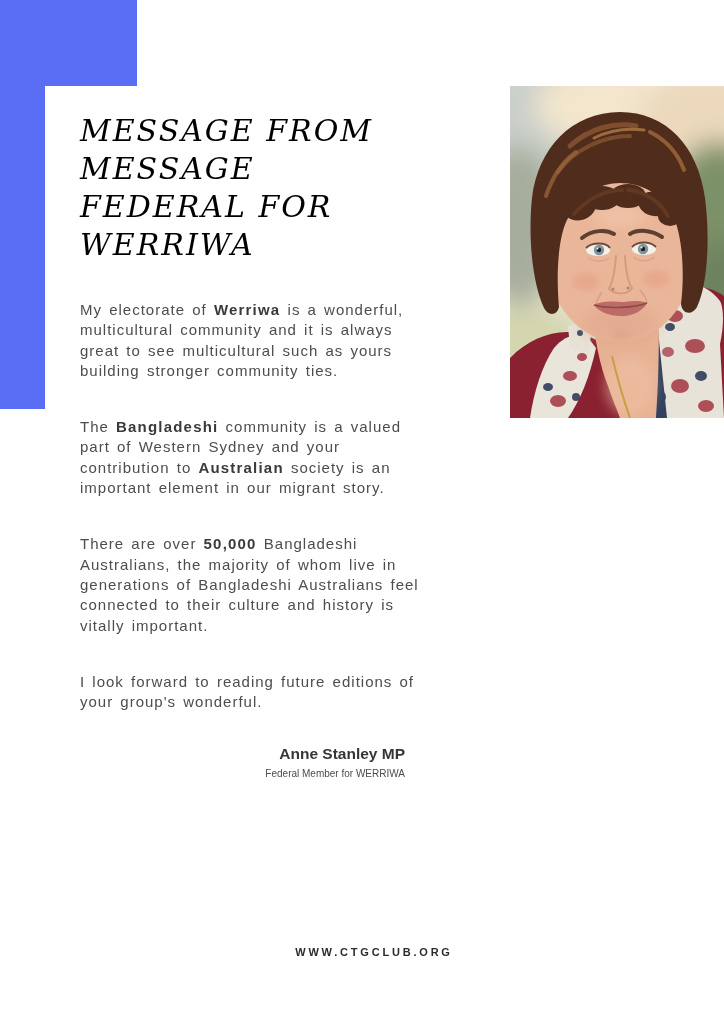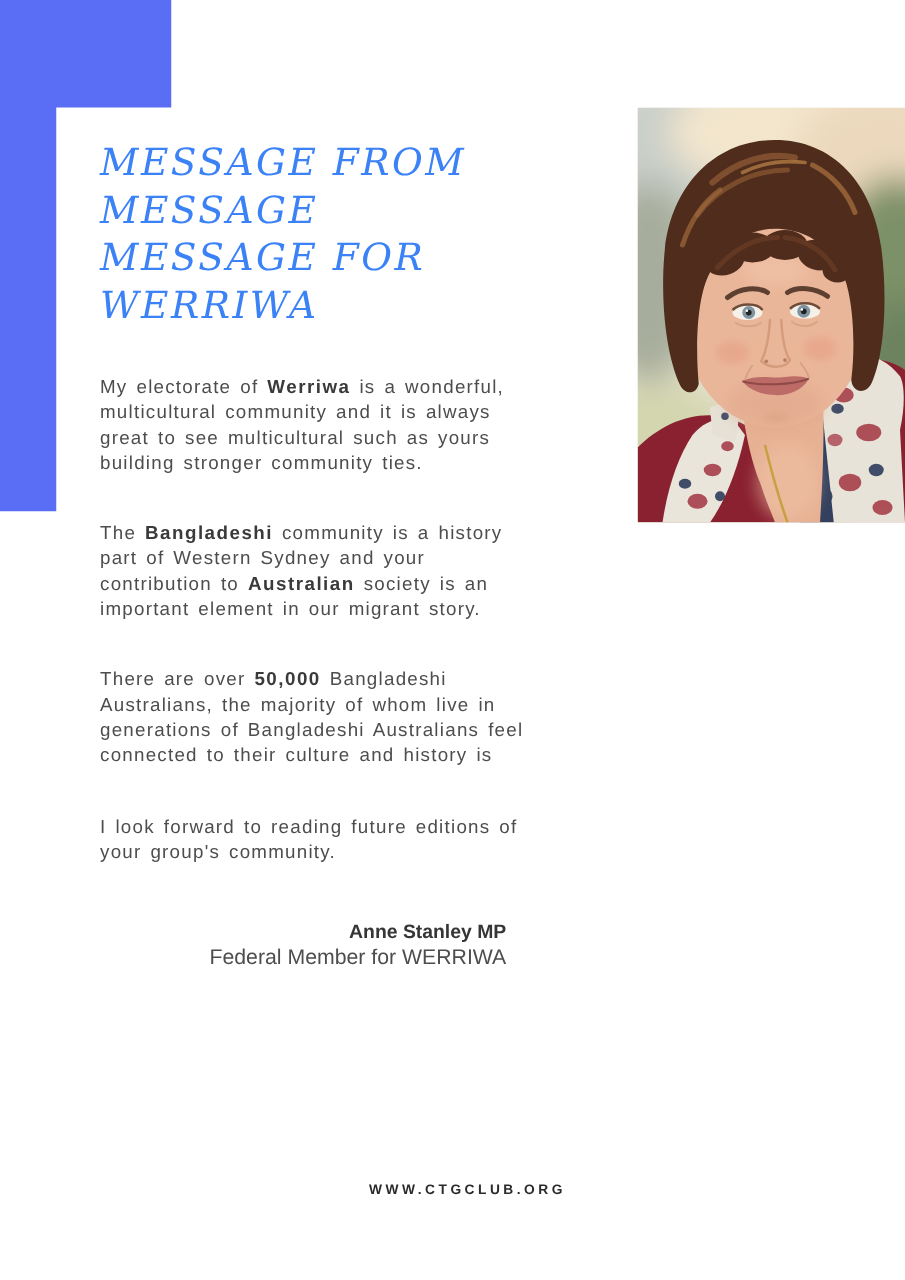--- a/index.html
+++ b/index.html
@@ -39,7 +39,7 @@
     font-size: 30px;
     line-height: 38px;
     letter-spacing: 2px;
-    color: #3b82f6;
+    color: #000000;
     margin-bottom: 30px;
   }
   .title .tline { white-space: nowrap; }

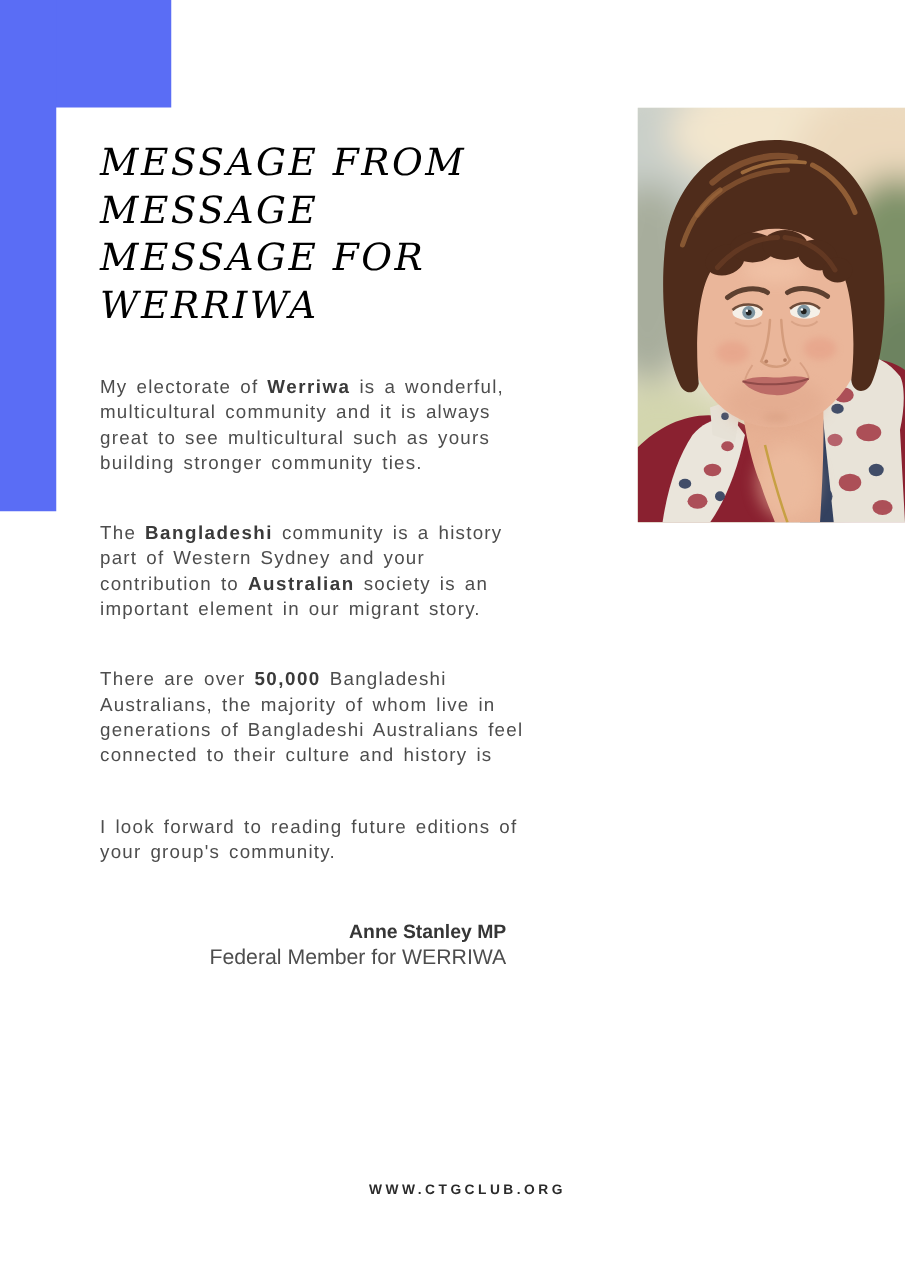--- a/index.html
+++ b/index.html
@@ -215,7 +215,7 @@
     <div class="title">
       <div class="tline">MESSAGE FROM</div>
       <div class="tline">MESSAGE</div>
-      <div class="tline">MESSAGE FOR</div>
+      <div class="tline">FEDERAL FOR</div>
       <div class="tline">WERRIWA</div>
     </div>
 

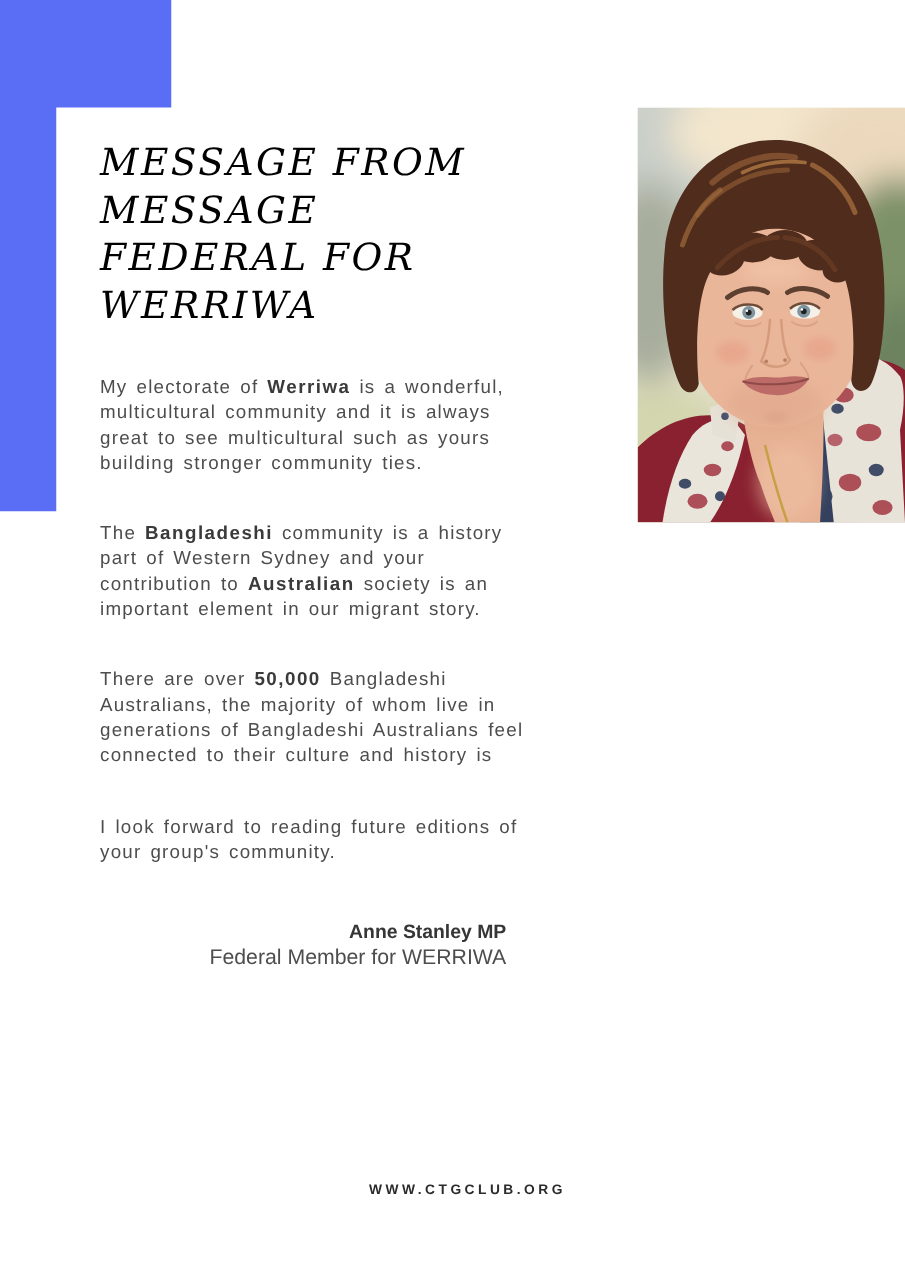--- a/index.html
+++ b/index.html
@@ -227,7 +227,7 @@
     </div>
 
     <div class="para">
-      <div class="line"><span>The </span><span class="b">Bangladeshi</span><span> community is a history</span></div>
+      <div class="line"><span>The </span><span class="b">Bangladeshi</span><span> community is a valued</span></div>
       <div class="line"><span>part of Western Sydney and your</span></div>
       <div class="line"><span>contribution to </span><span class="b">Australian</span><span> society is an</span></div>
       <div class="line"><span>important element in our migrant story.</span></div>

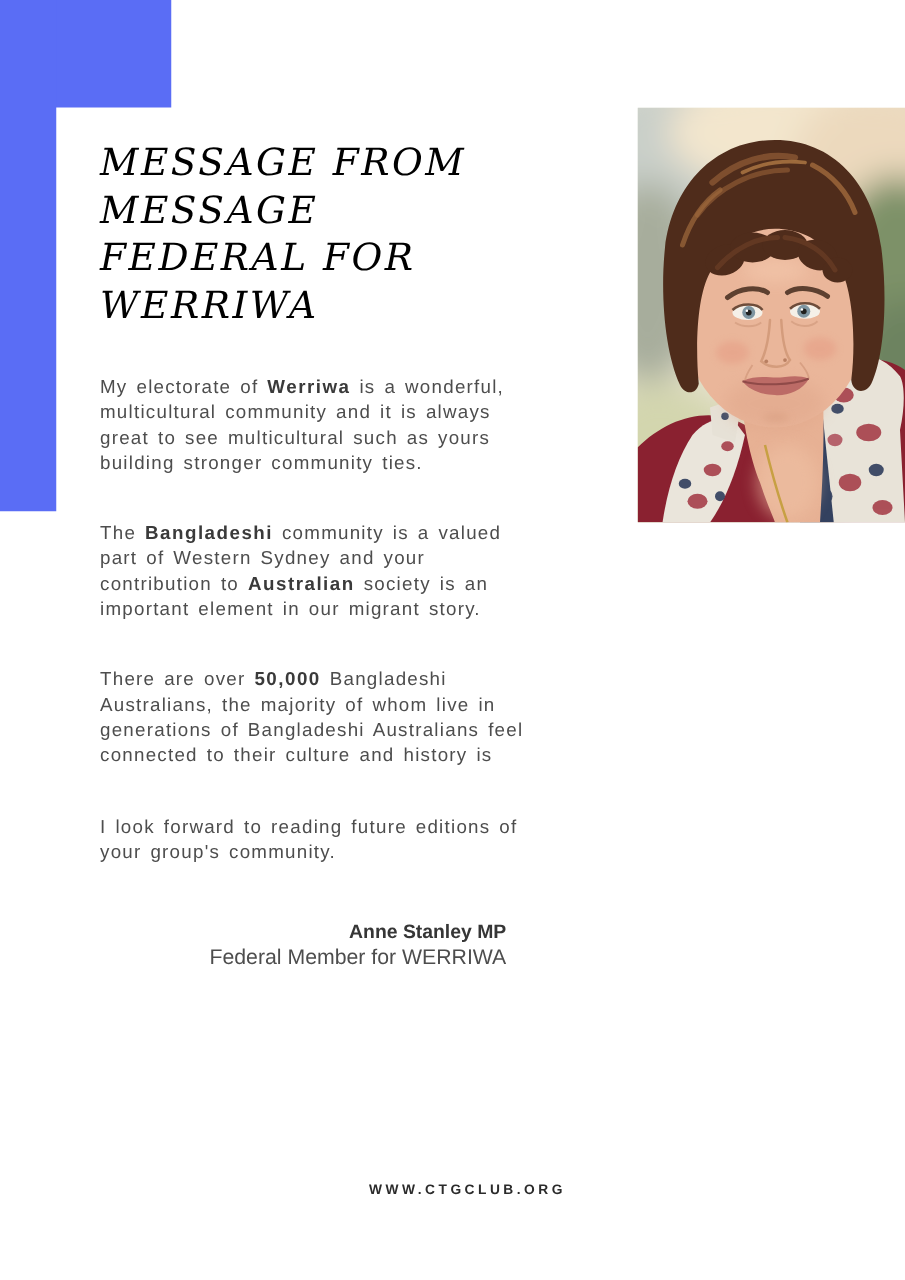--- a/index.html
+++ b/index.html
@@ -238,6 +238,7 @@
       <div class="line"><span>Australians, the majority of whom live in</span></div>
       <div class="line"><span>generations of Bangladeshi Australians feel</span></div>
       <div class="line"><span>connected to their culture and history is</span></div>
+      <div class="line"><span>vitally important.</span></div>
     </div>
 
     <div class="para">

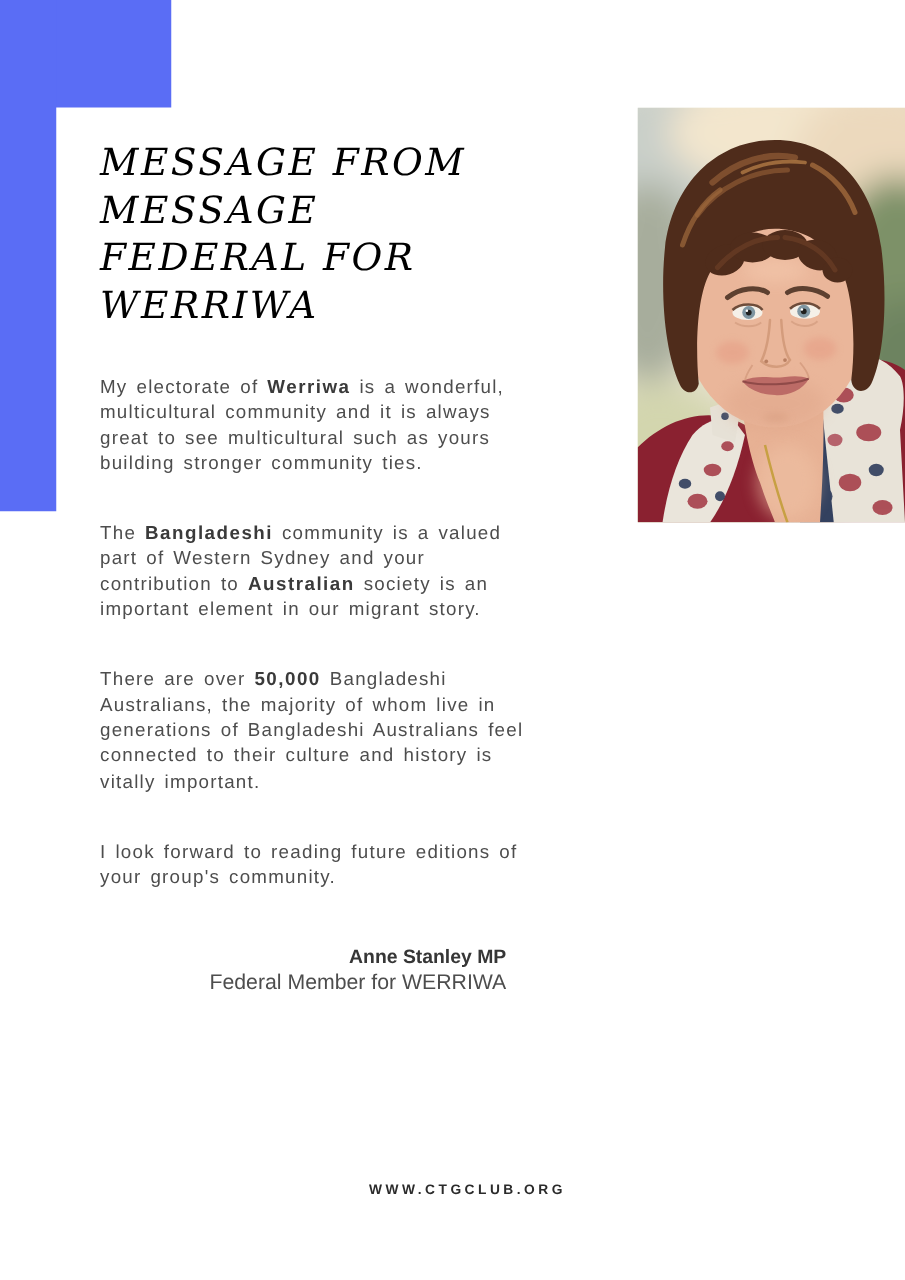--- a/index.html
+++ b/index.html
@@ -243,7 +243,7 @@
 
     <div class="para">
       <div class="line"><span>I look forward to reading future editions of</span></div>
-      <div class="line"><span>your group's community.</span></div>
+      <div class="line"><span>your group's wonderful.</span></div>
     </div>
 
     <div class="signature">

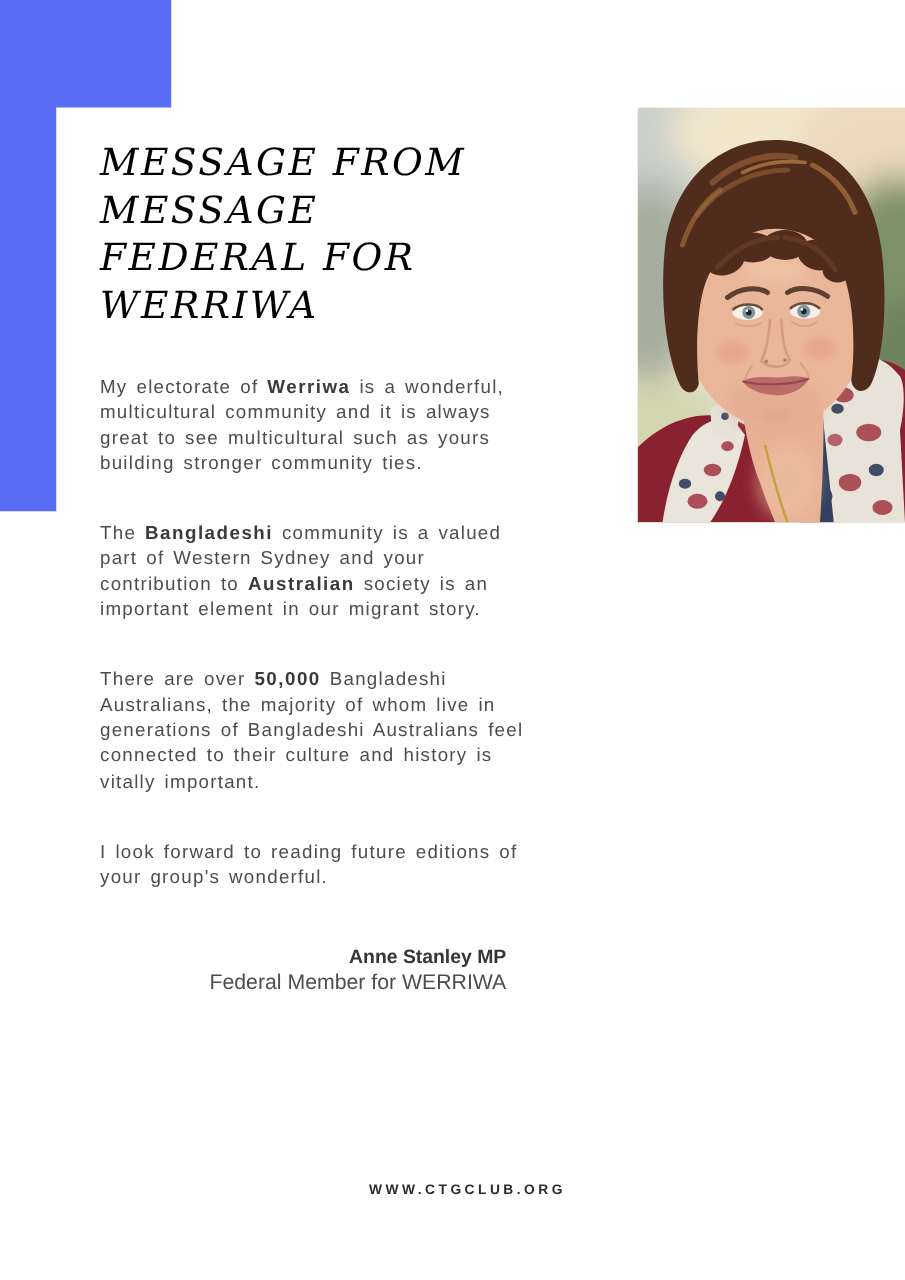--- a/index.html
+++ b/index.html
@@ -54,7 +54,7 @@
   }
   .line .b { font-weight: bold; color: #3a3a3a; letter-spacing: 1.2px; }
   .signature {
-    margin-top: 44px;
+    margin-top: 32px;
     text-align: right;
     padding-right: 10px;
   }

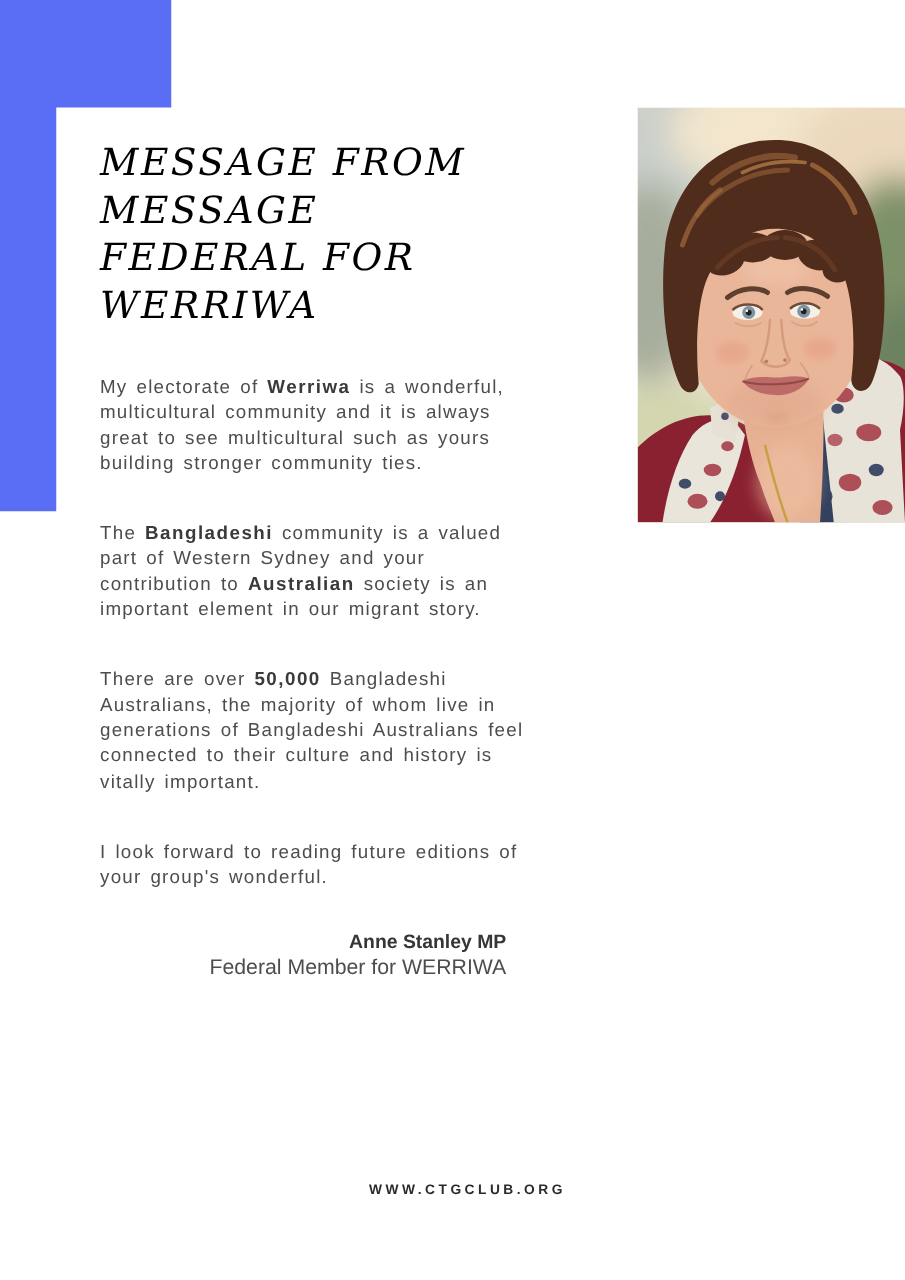--- a/index.html
+++ b/index.html
@@ -63,7 +63,7 @@
     font-weight: bold; color: #363636;
   }
   .sig-role {
-    font-size: 17px; line-height: 20px;
+    font-size: 10px; line-height: 20px;
     color: #4d4d4d;
   }
   .footer {

